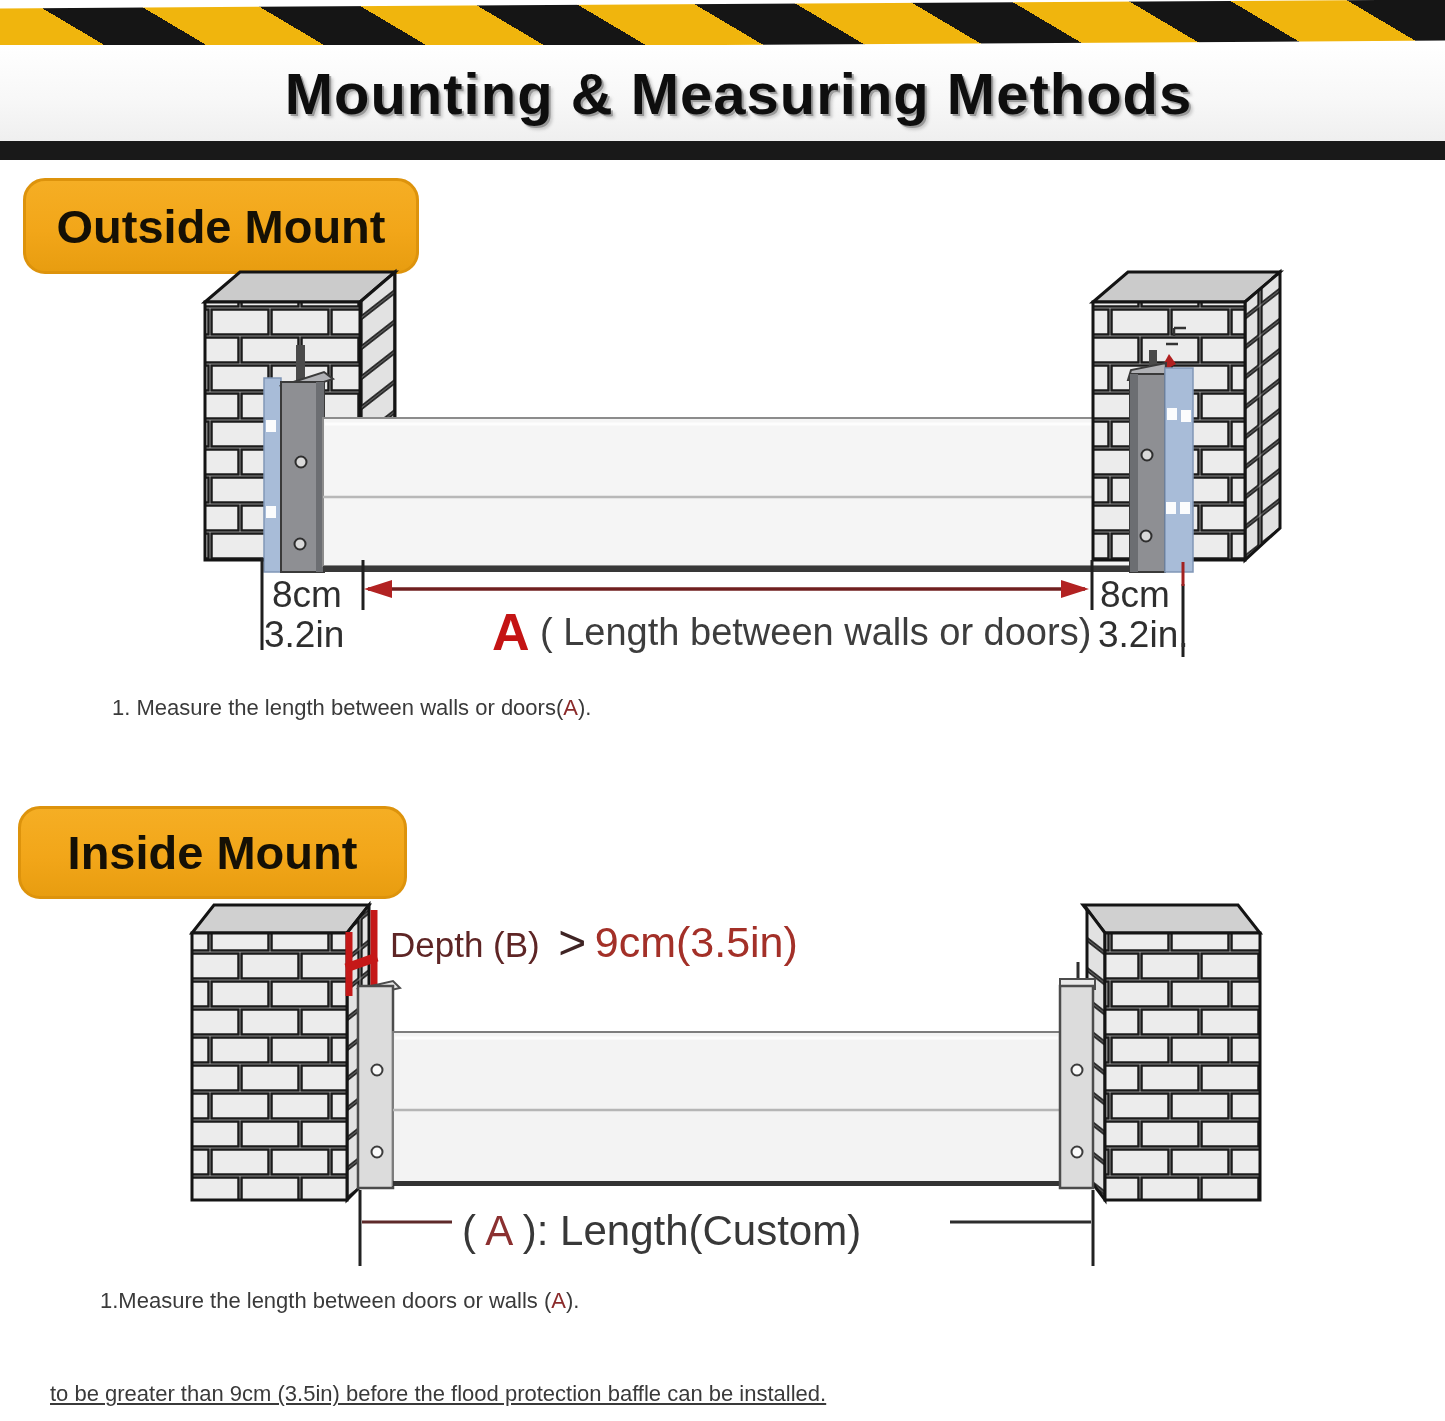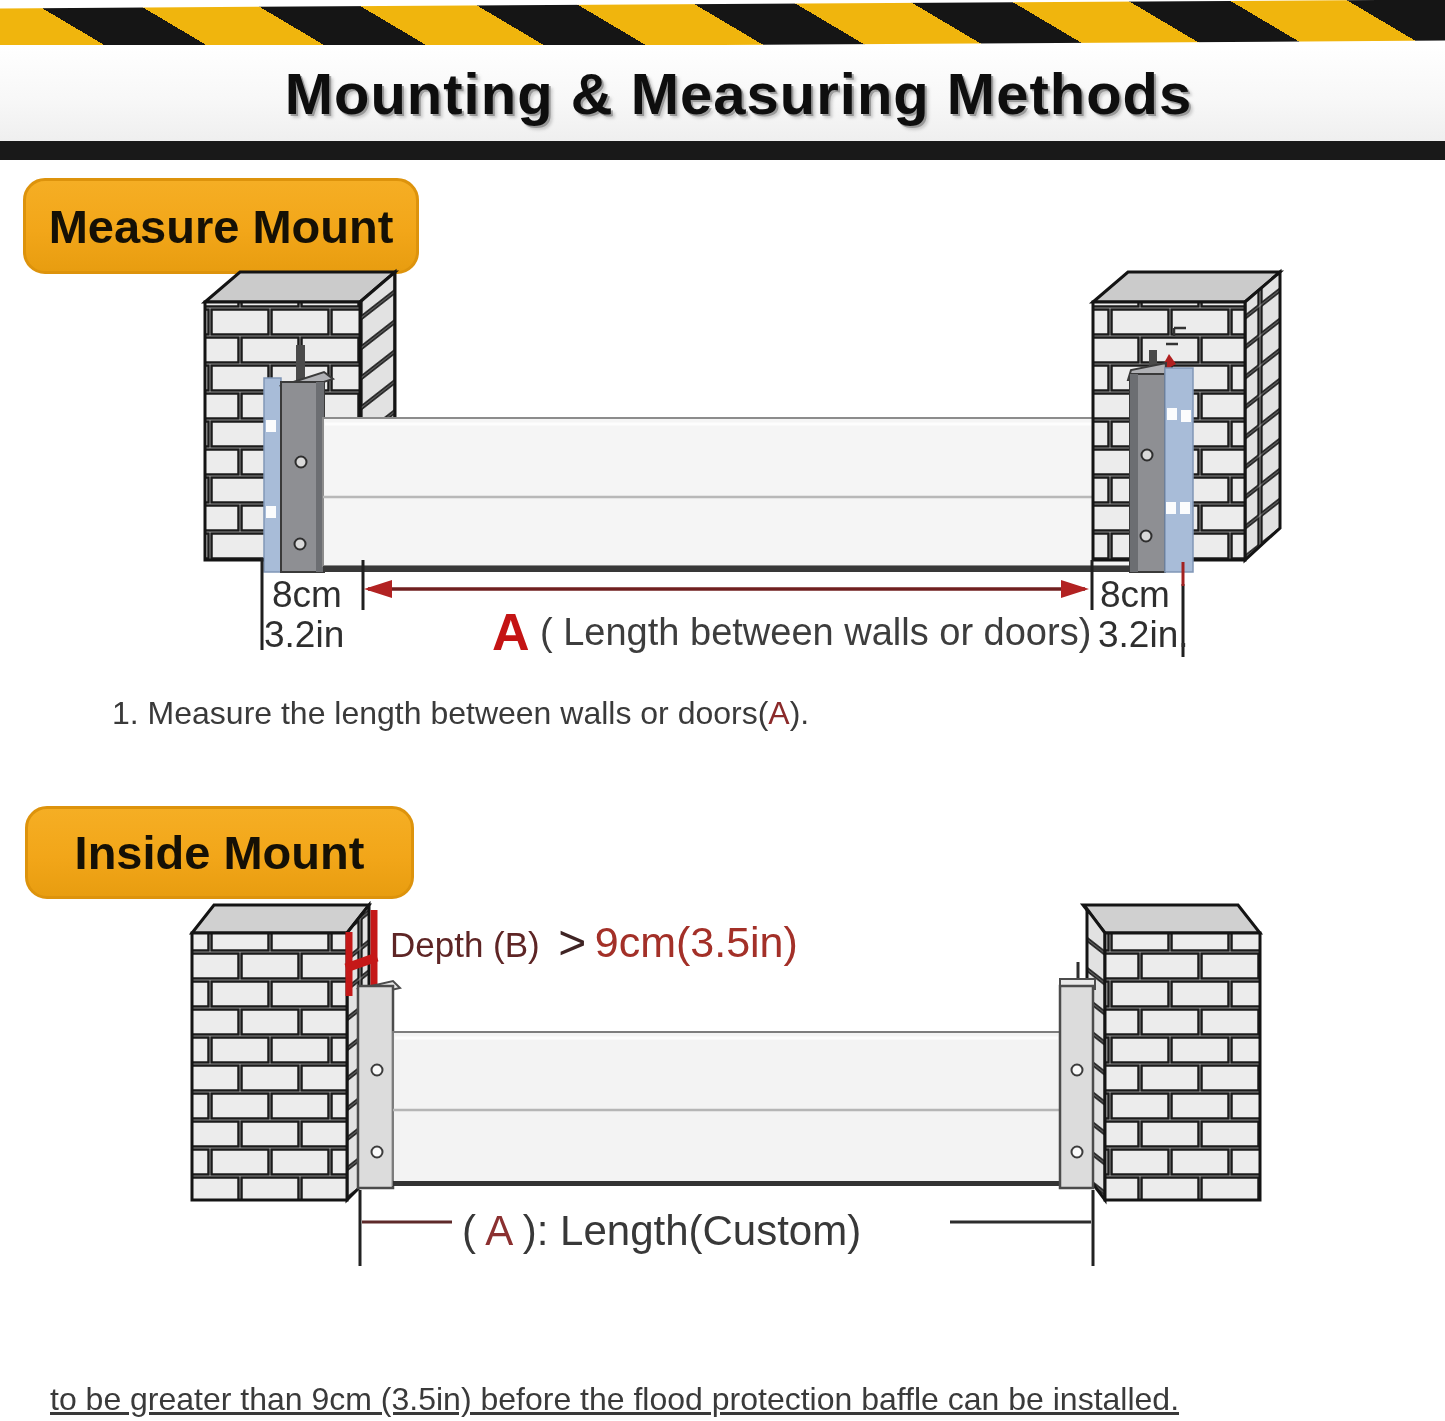--- a/index.html
+++ b/index.html
@@ -57,7 +57,7 @@
   <div class="blackbar"></div>
 
   <div class="badge badge-outside">
-    <span>Measure Mount</span>
+    <span>Outside Mount</span>
   </div>
 
   <svg class="diag diag1" viewBox="0 265 1445 415">

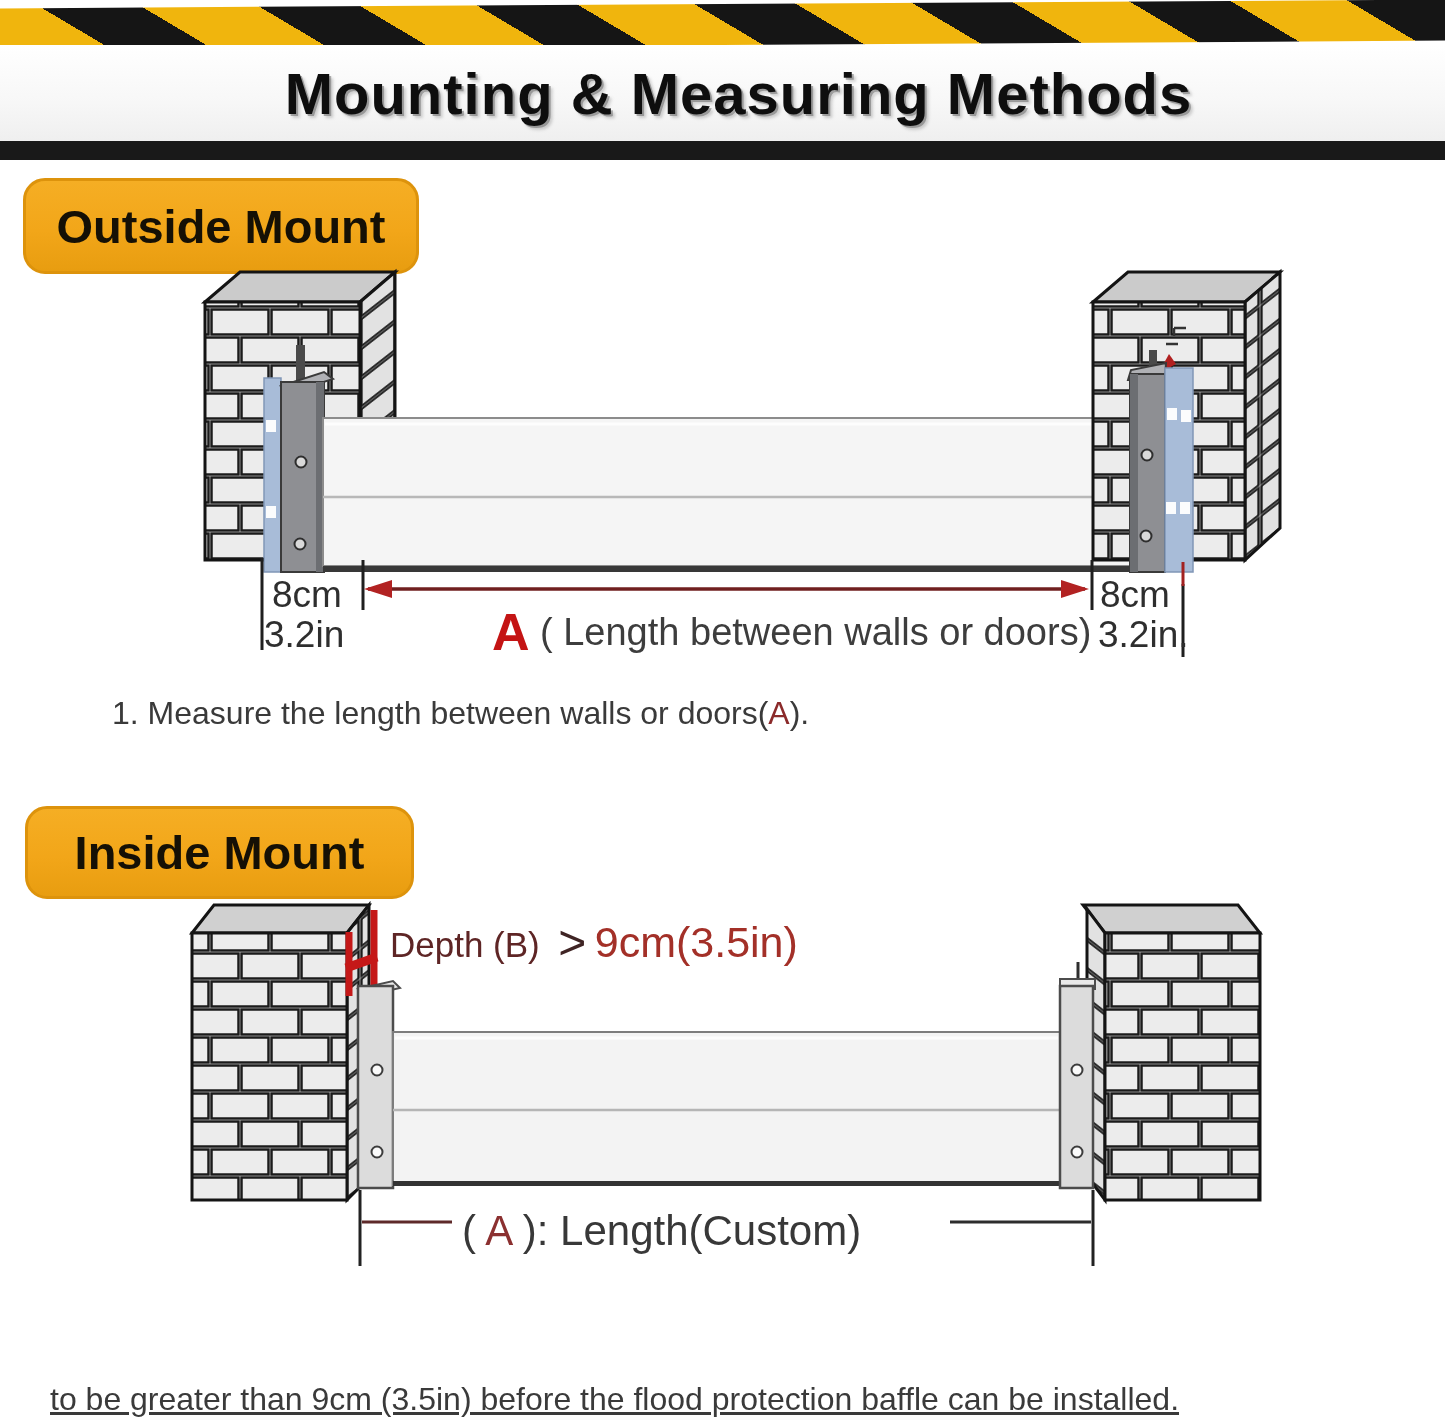--- a/index.html
+++ b/index.html
@@ -41,7 +41,7 @@
   .len-letter{fill:#8b3030;}
 
   
-  .step{position:absolute;font-size:32px;color:#3a3a3a;white-space:nowrap;}
+  .step{position:absolute;font-size:22px;color:#3a3a3a;white-space:nowrap;}
   .hl{color:#8b2a2a;}
 </style>
 </head>

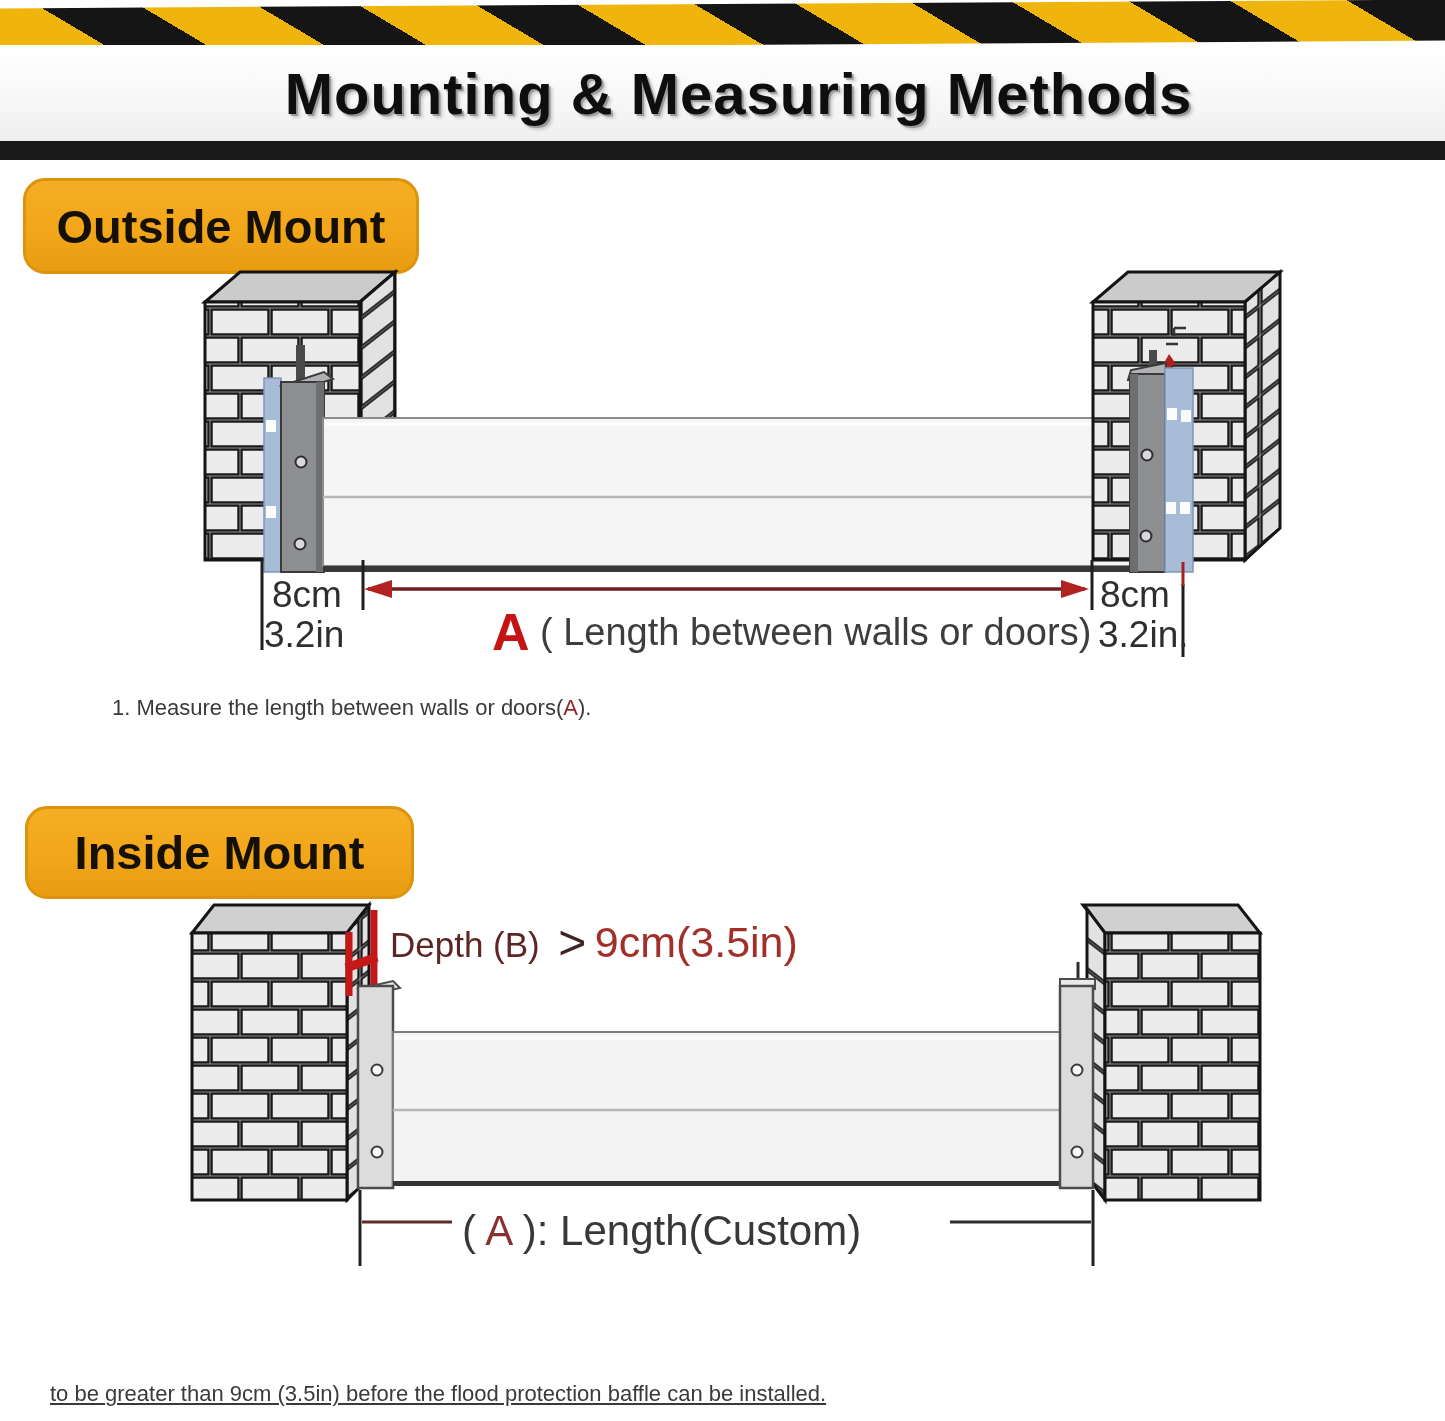--- a/index.html
+++ b/index.html
@@ -24,7 +24,7 @@
          border:3px solid #dd930c;border-radius:22px;color:#151005;
          font-size:47px;font-weight:bold;}
   .badge-outside{left:23px;top:178px;width:390px;height:90px;}
-  .badge-inside{left:25px;top:806px;width:383px;height:87px;}
+  .badge-inside{left:18px;top:806px;width:383px;height:87px;}
 
   
   .diag{position:absolute;left:0;width:1445px;}

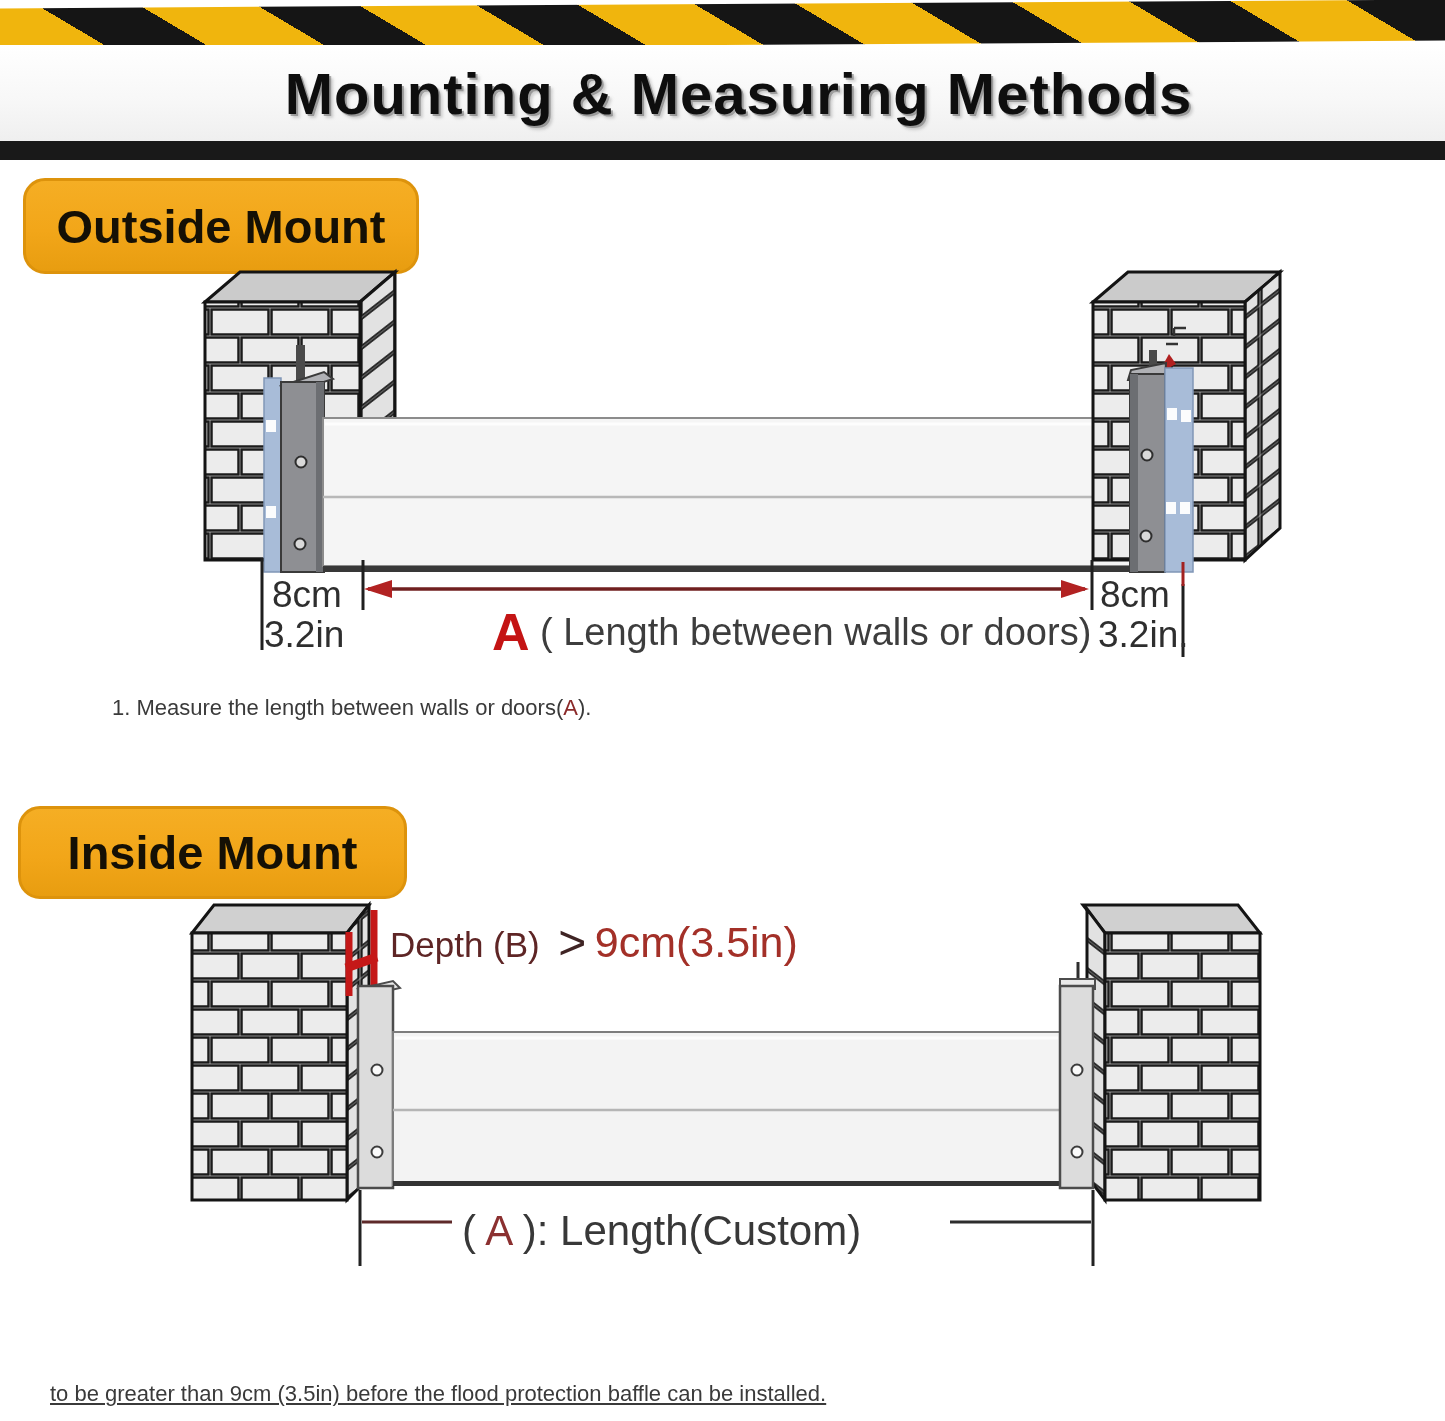--- a/index.html
+++ b/index.html
@@ -240,6 +240,9 @@
     </text>
   </svg>
 
+  <div class="step" style="left:100px;top:1288px;">
+    <span>1.Measure the length between doors or walls (</span><span class="hl">A</span><span>).</span>
+  </div>
   <div class="step" style="left:50px;top:1381px;text-decoration:underline;">
     <span>to be greater than 9cm (3.5in) before the flood protection baffle can be installed.</span>
   </div>

